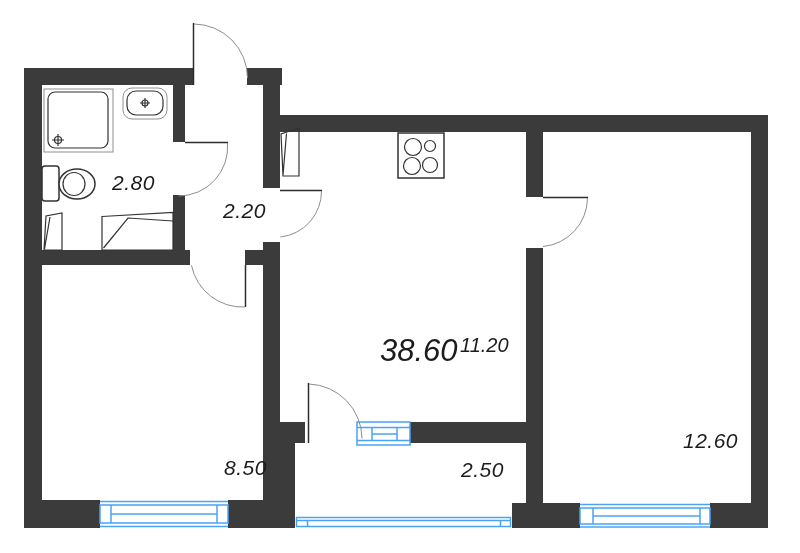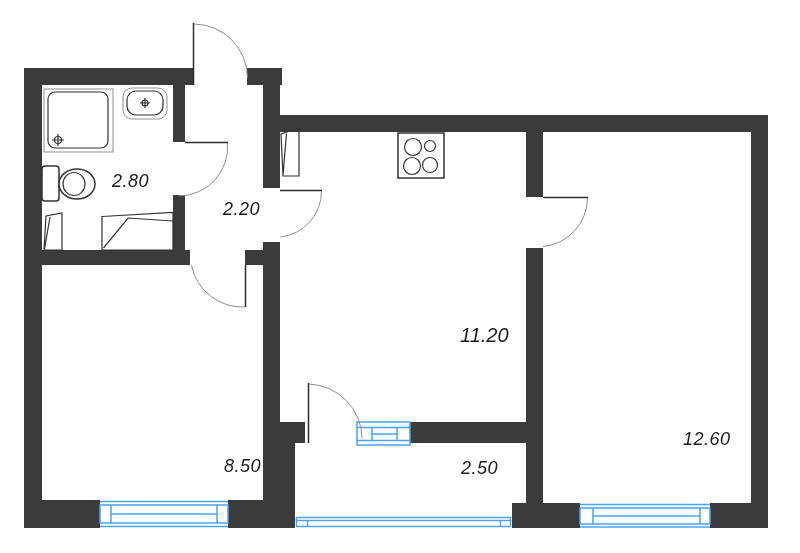--- a/index.html
+++ b/index.html
@@ -22,7 +22,7 @@
   .lbl{
     position:absolute;
     font-style:italic;
-    font-size:18px;
+    font-size:21px;
     color:var(--text,#1c1c1c);
     white-space:nowrap;
     letter-spacing:0.5px;

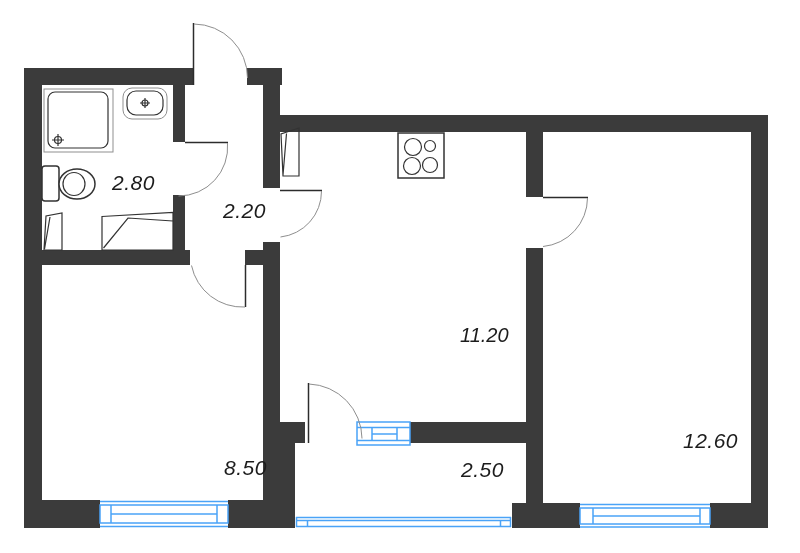--- a/index.html
+++ b/index.html
@@ -169,6 +169,7 @@
 
   <div class="lbl" style="left:112px;top:171px;">2.80</div>
   <div class="lbl" style="left:191px;top:199px;margin-left:32px;">2.20</div>
+  <div class="lbl lbl-total" style="left:380px;top:333px;">38.60</div>
   <div class="lbl lbl-kitchen" style="left:460px;top:324px;">11.20</div>
   <div class="lbl" style="left:683px;top:381px;margin-top:48px;">12.60</div>
   <div class="lbl" style="left:204px;top:456px;margin-left:20px;">8.50</div>

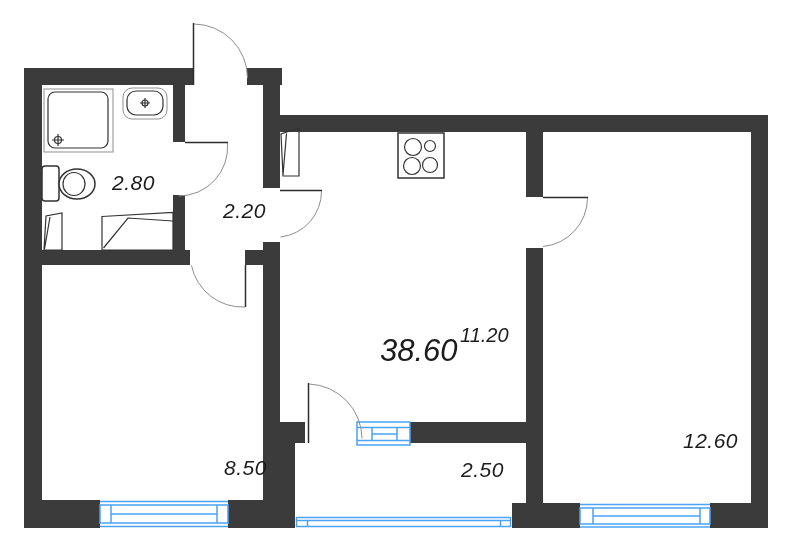--- a/index.html
+++ b/index.html
@@ -170,7 +170,7 @@
   <div class="lbl" style="left:112px;top:171px;">2.80</div>
   <div class="lbl" style="left:191px;top:199px;margin-left:32px;">2.20</div>
   <div class="lbl lbl-total" style="left:380px;top:333px;">38.60</div>
-  <div class="lbl lbl-kitchen" style="left:460px;top:324px;">11.20</div>
+  <div class="lbl lbl-kitchen" style="left:460px;top:334px;">11.20</div>
   <div class="lbl" style="left:683px;top:381px;margin-top:48px;">12.60</div>
   <div class="lbl" style="left:204px;top:456px;margin-left:20px;">8.50</div>
   <div class="lbl" style="left:461px;top:458px;">2.50</div>

